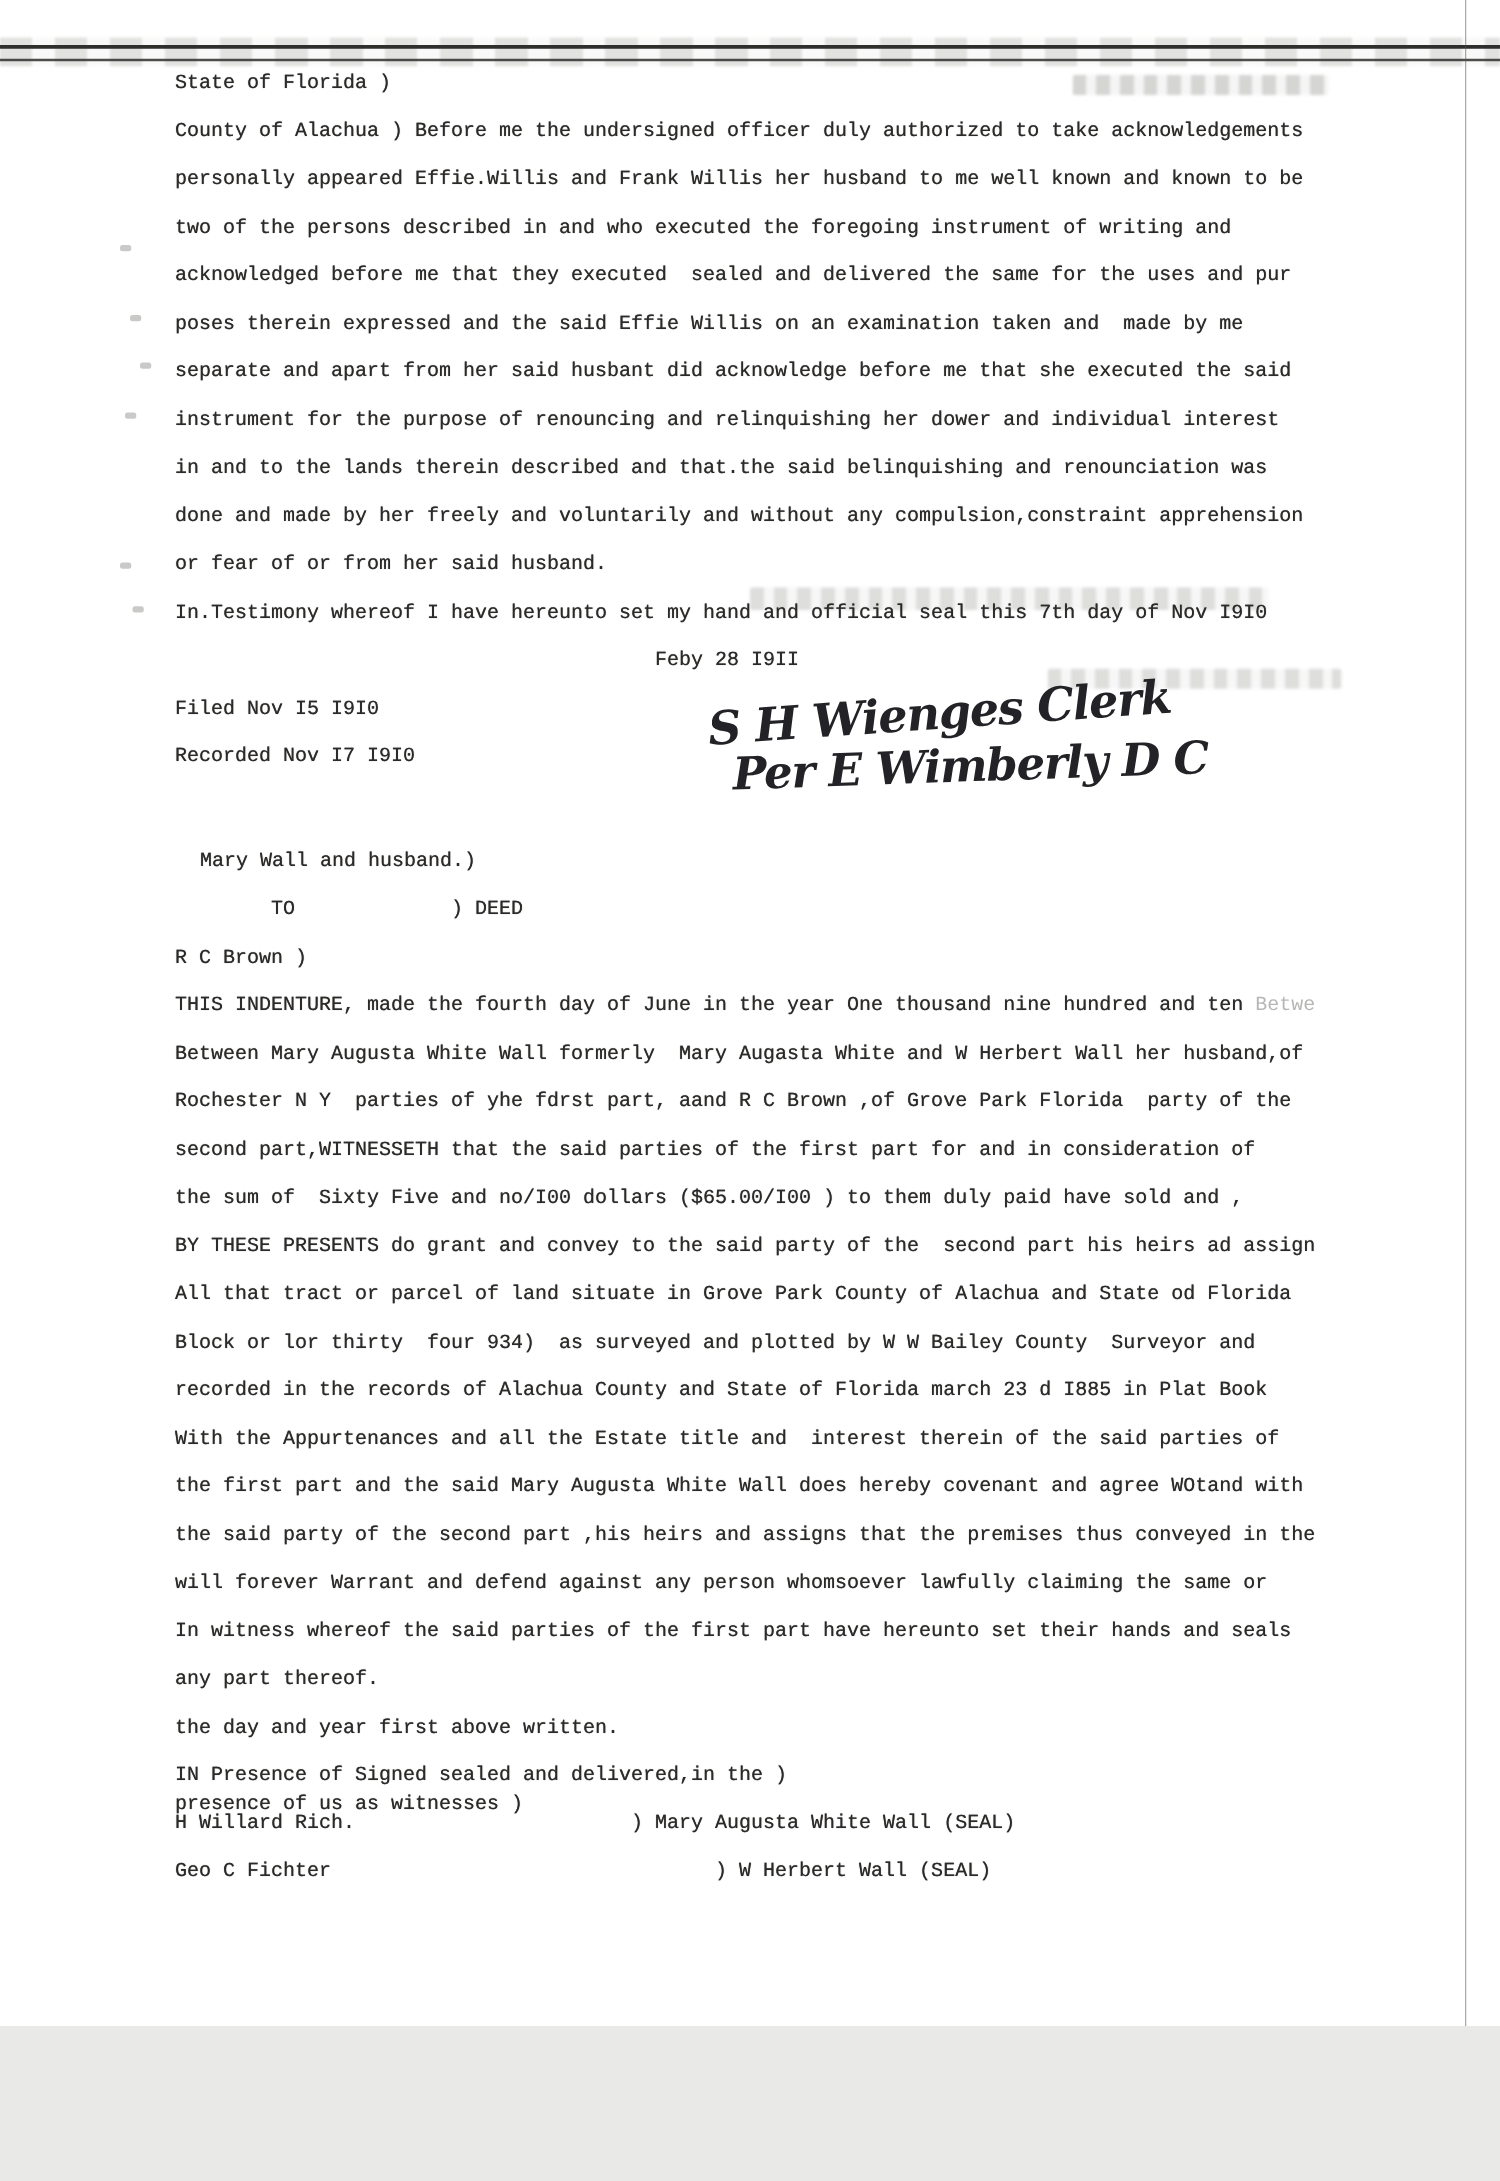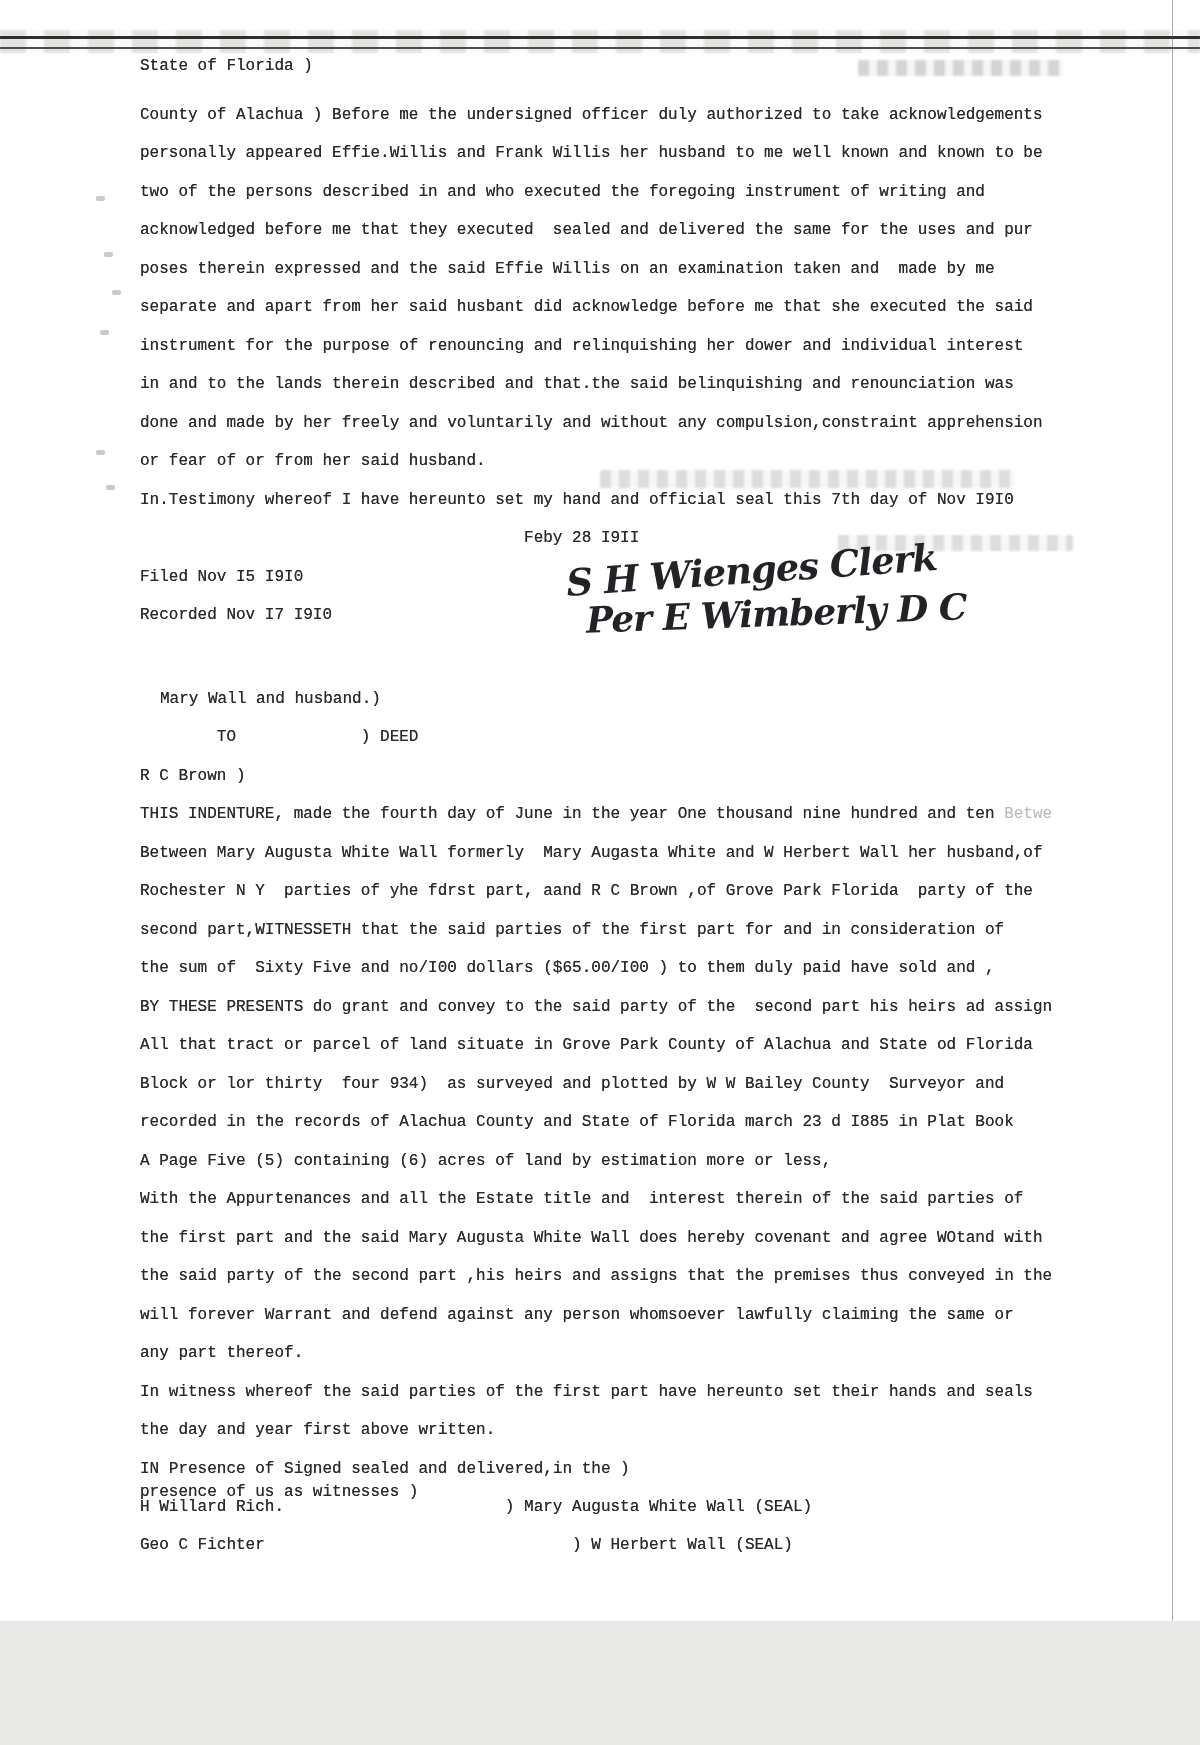--- a/index.html
+++ b/index.html
@@ -15,7 +15,7 @@
     height:38.5px; white-space:pre; font-size:16px; line-height:20px;
     color:#2b2a28; text-shadow:0 0 0.6px rgba(43,42,40,0.85);
   }
-  .line.gap-sm  { margin-top:10px; }
+  .line.gap-sm  { margin-top:0; }
   .line.gap-lg  { margin-top:45px;margin-left:20px; }
   .line.tight   { height:23px; }
   .line.tighter { height:15px; }

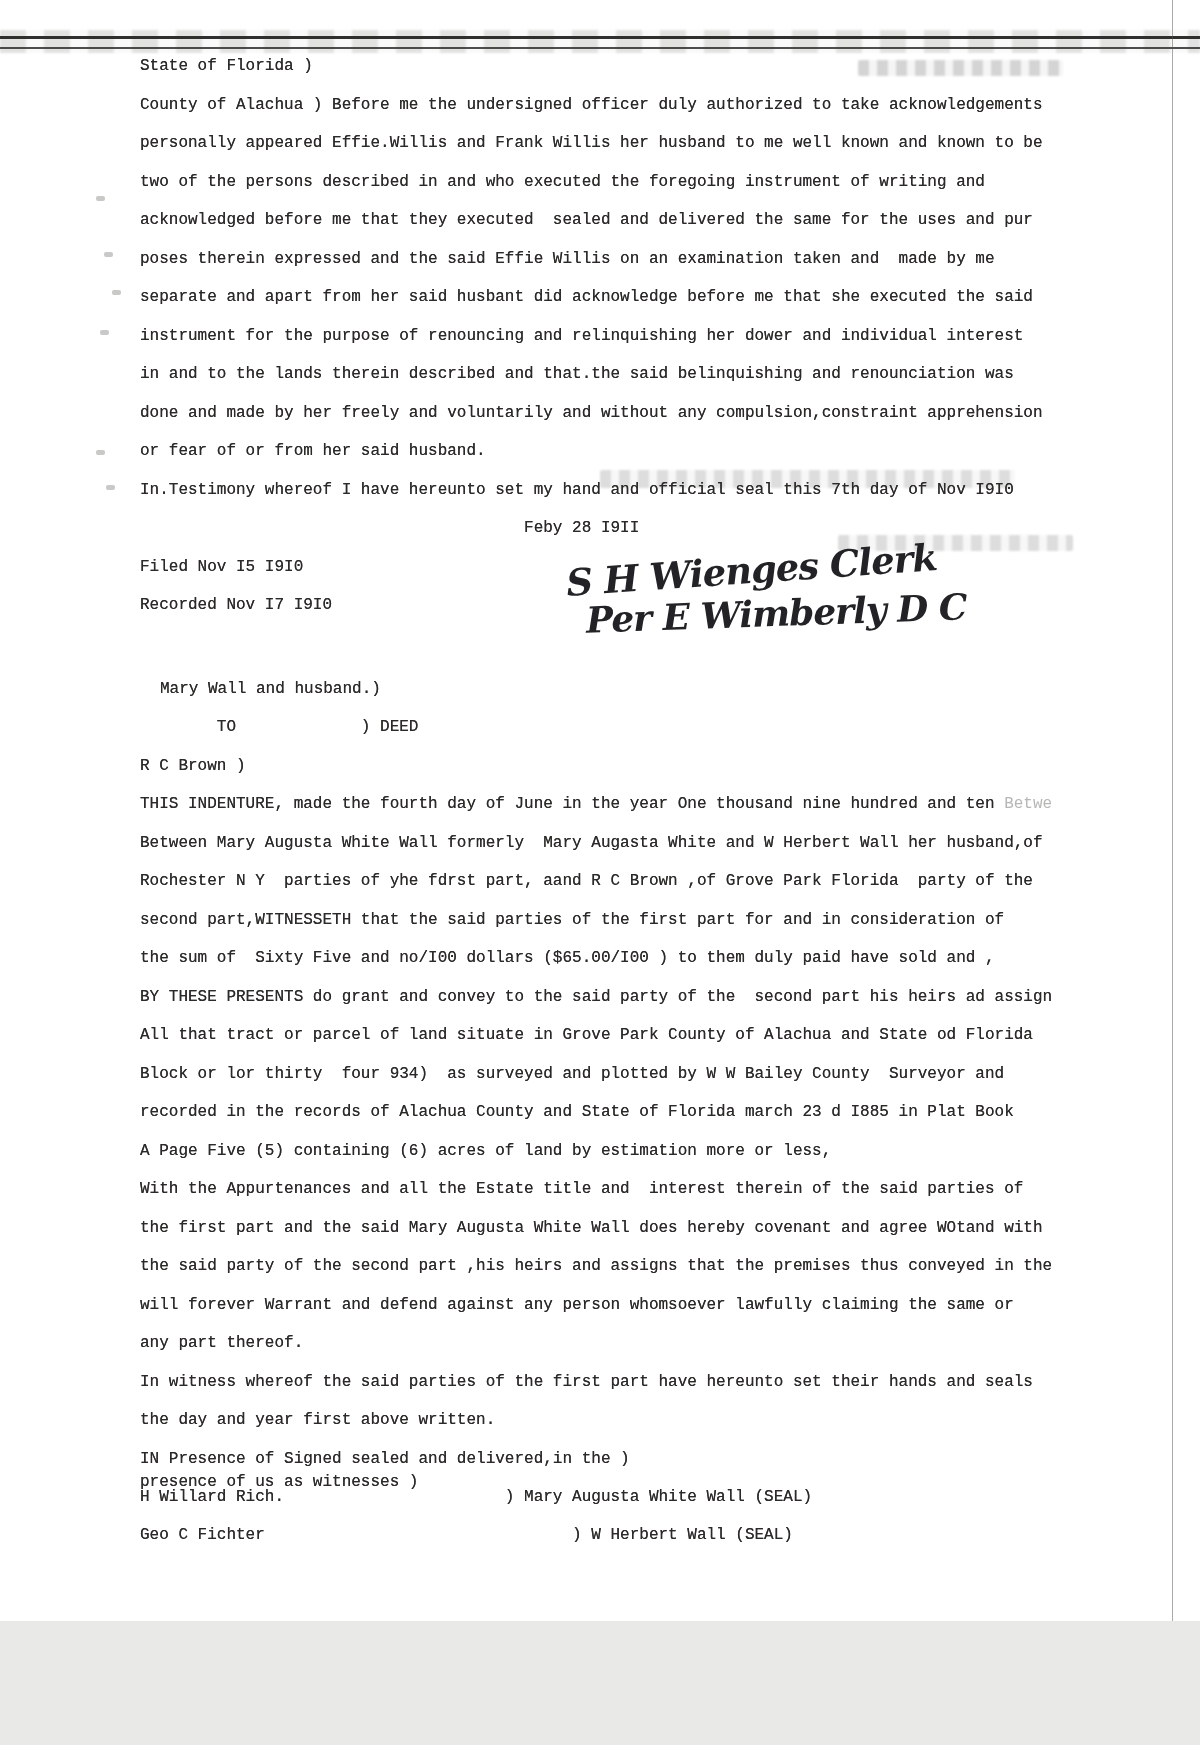--- a/index.html
+++ b/index.html
@@ -98,7 +98,6 @@
       <div class="line"><span>All that tract or parcel of land situate in Grove Park County of Alachua and State od Florida</span></div>
       <div class="line"><span>Block or lor thirty  four 934)  as surveyed and plotted by W W Bailey County  Surveyor and</span></div>
       <div class="line"><span>recorded in the records of Alachua County and State of Florida march 23 d I885 in Plat Book</span></div>
-      <div class="line"><span>A Page Five (5) containing (6) acres of land by estimation more or less,</span></div>
       <div class="line"><span>With the Appurtenances and all the Estate title and  interest therein of the said parties of</span></div>
       <div class="line"><span>the first part and the said Mary Augusta White Wall does hereby covenant and agree WOtand with</span></div>
       <div class="line"><span>the said party of the second part ,his heirs and assigns that the premises thus conveyed in the</span></div>

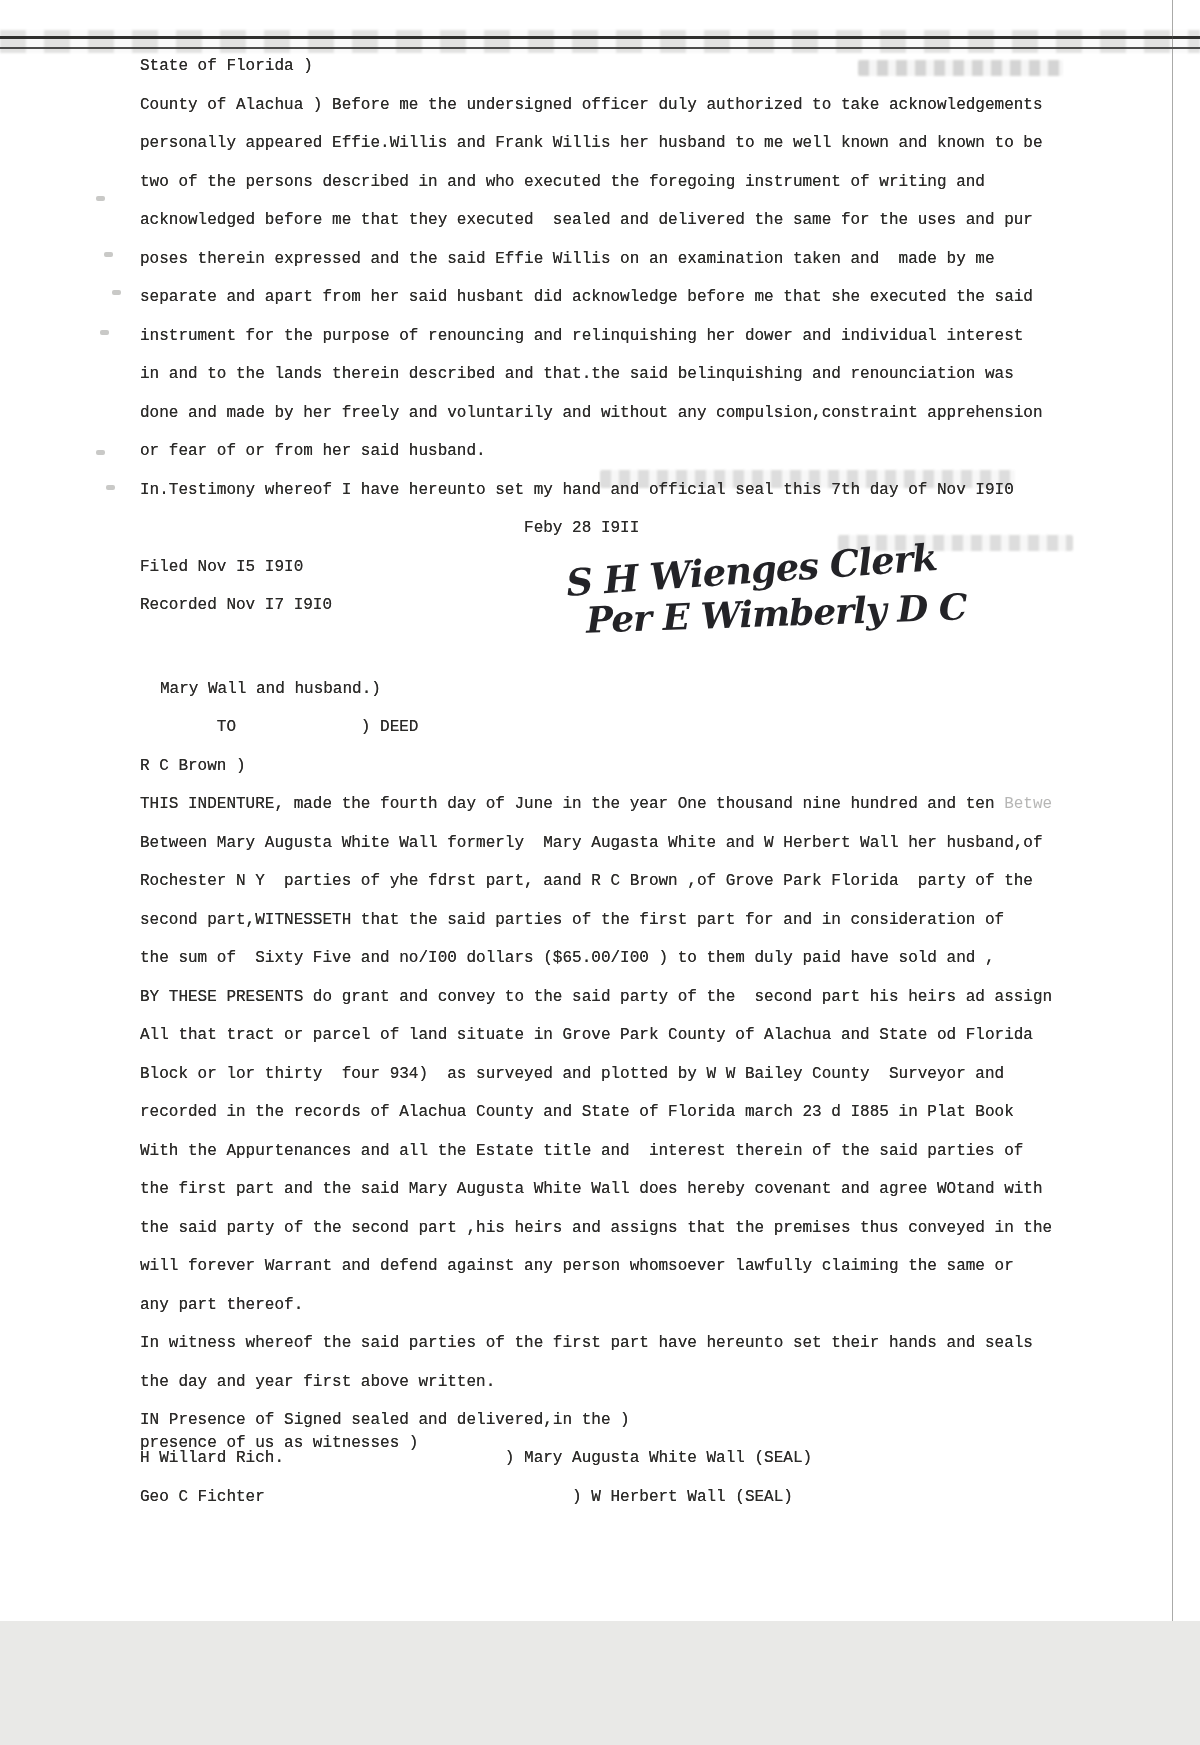--- a/index.html
+++ b/index.html
@@ -102,8 +102,8 @@
       <div class="line"><span>the first part and the said Mary Augusta White Wall does hereby covenant and agree WOtand with</span></div>
       <div class="line"><span>the said party of the second part ,his heirs and assigns that the premises thus conveyed in the</span></div>
       <div class="line"><span>will forever Warrant and defend against any person whomsoever lawfully claiming the same or</span></div>
+      <div class="line"><span>In witness whereof the said parties of the first part have hereunto set their hands and seals</span></div>
       <div class="line"><span>any part thereof.</span></div>
-      <div class="line"><span>In witness whereof the said parties of the first part have hereunto set their hands and seals</span></div>
       <div class="line"><span>the day and year first above written.</span></div>
       <div class="line tight"><span>IN Presence of Signed sealed and delivered,in the )</span></div>
       <div class="line tighter"><span>presence of us as witnesses )</span></div>

